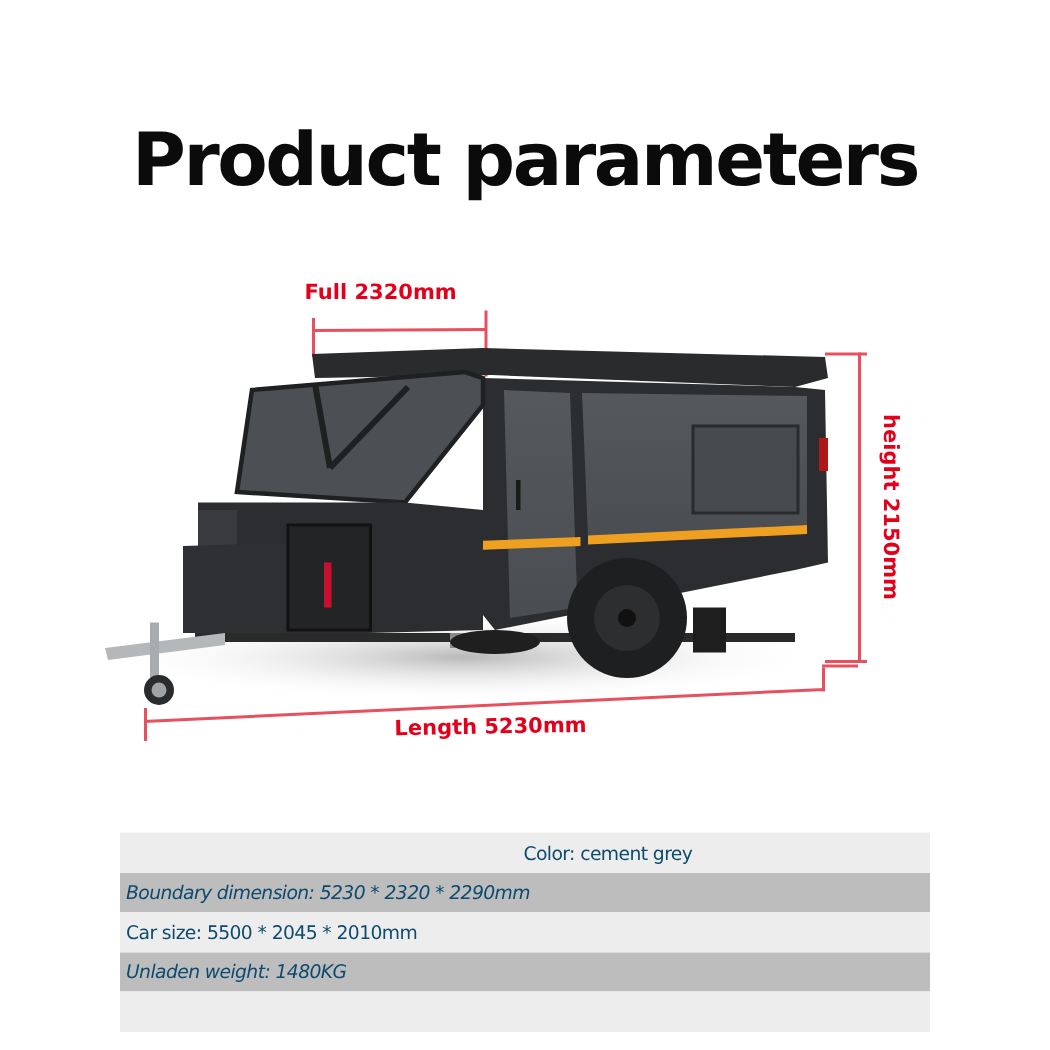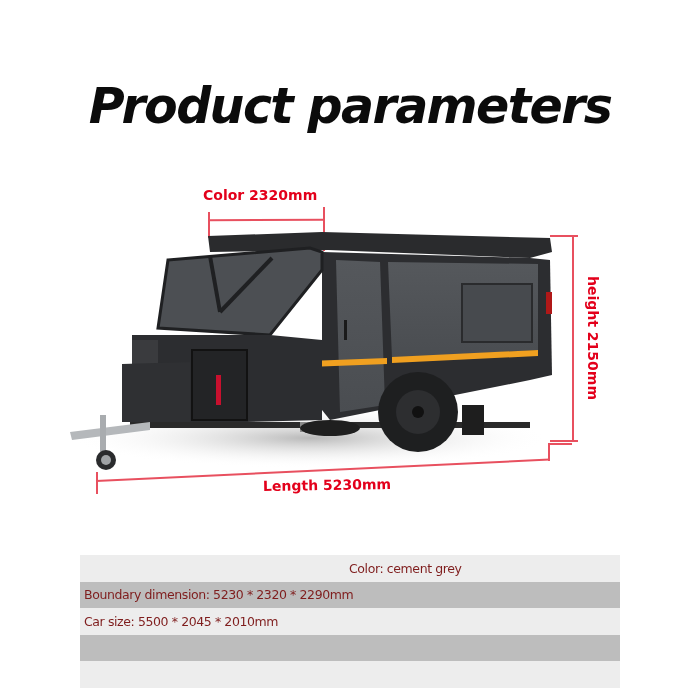--- a/index.html
+++ b/index.html
@@ -7,7 +7,7 @@
     .title {
       position: absolute; left: 0; top: 78px; width: 700px; text-align: center;
       font-family: "DejaVu Sans", sans-serif; font-weight: bold; font-size: 49px;
-      color: #0b0b0b; letter-spacing: -1.6px; font-style: italic;
+      color: #0b0b0b; letter-spacing: -1.6px;
     }
     .dim-label {
       position: absolute; color: #e3001b; font-weight: bold;

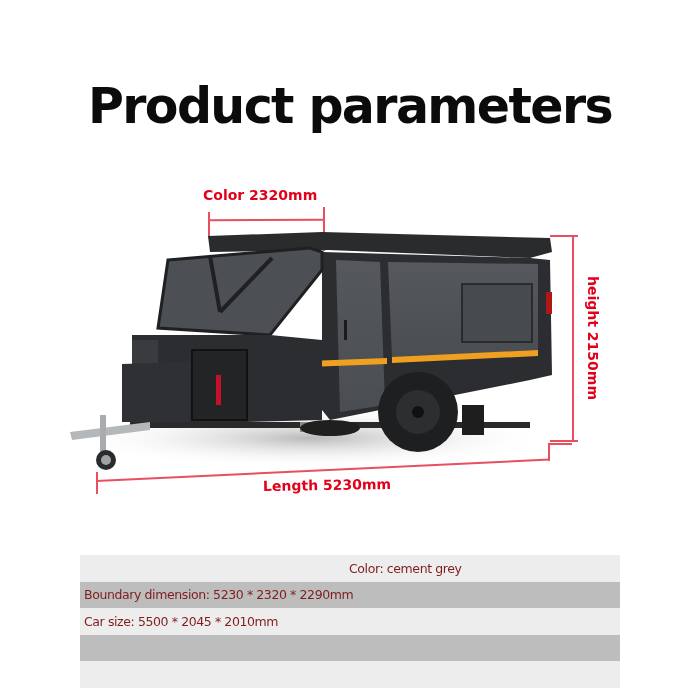--- a/index.html
+++ b/index.html
@@ -33,7 +33,7 @@
 
   <div class="title">Product parameters</div>
 
-  <div class="dim-label" style="left:203px; top:187px;">Color 2320mm</div>
+  <div class="dim-label" style="left:203px; top:187px;">Full 2320mm</div>
   <div class="red-line" style="left:208px; top:219px; width:116px; height:1.5px; transform:rotate(-0.3deg);"></div>
   <div class="red-line" style="left:208px; top:212px; width:1.5px; height:26px;"></div>
   <div class="red-line" style="left:323px; top:207px; width:1.5px; height:44px;"></div>

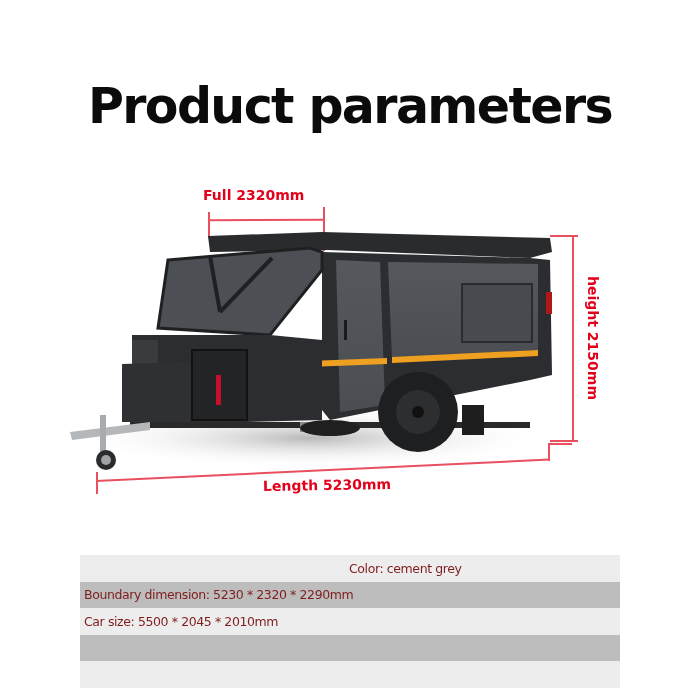--- a/index.html
+++ b/index.html
@@ -20,7 +20,7 @@
     .trailer { position: absolute; left: 60px; top: 200px; width: 520px; height: 270px; }
 
     .spec-table { position: absolute; left: 80px; top: 555px; width: 540px; }
-    .spec-row { height: 26.5px; display: flex; align-items: center; font-size: 12.5px; color: #7f1d1d; letter-spacing: -0.4px; }
+    .spec-row { height: 26.5px; display: flex; align-items: center; font-size: 12.5px; color: #0c4a6e; letter-spacing: -0.4px; }
     .spec-row.light { background: #ededed; }
     .spec-row.dark { background: #bdbdbd; }
     .cell-left { width: 265px; padding-left: 4px; white-space: nowrap; }

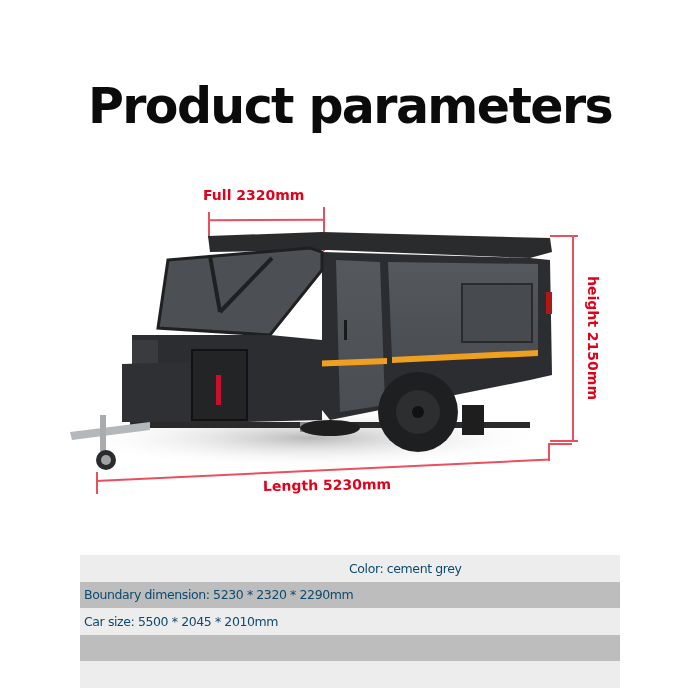--- a/index.html
+++ b/index.html
@@ -22,7 +22,7 @@
     .spec-table { position: absolute; left: 80px; top: 555px; width: 540px; }
     .spec-row { height: 26.5px; display: flex; align-items: center; font-size: 12.5px; color: #0c4a6e; letter-spacing: -0.4px; }
     .spec-row.light { background: #ededed; }
-    .spec-row.dark { background: #bdbdbd; }
+    .spec-row.dark { background: #bdbdbd; font-style: italic; }
     .cell-left { width: 265px; padding-left: 4px; white-space: nowrap; }
     .cell-right { flex: 1; white-space: nowrap; }
   </style>

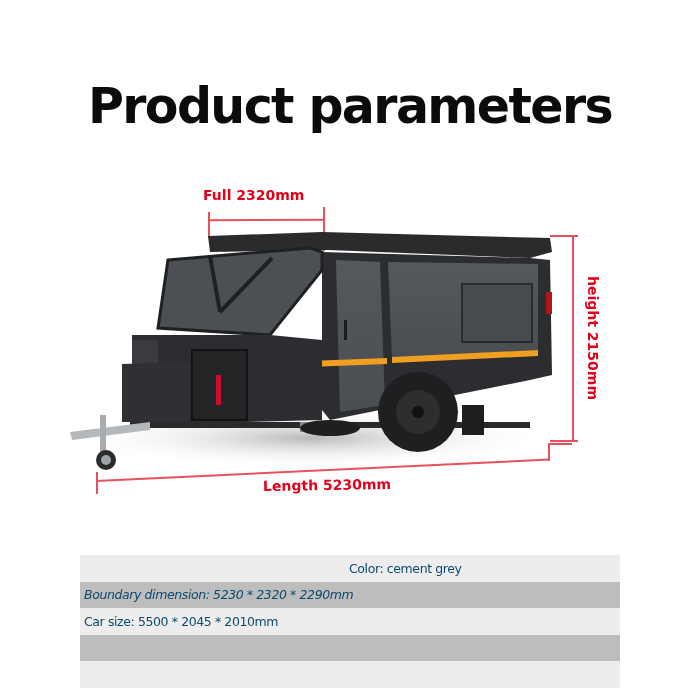--- a/index.html
+++ b/index.html
@@ -121,6 +121,7 @@
       <div class="cell-left">Car size: 5500 * 2045 * 2010mm</div>
     </div>
     <div class="spec-row dark">
+      <div class="cell-left">Unladen weight: 1480KG</div>
     </div>
     <div class="spec-row light">
     </div>

